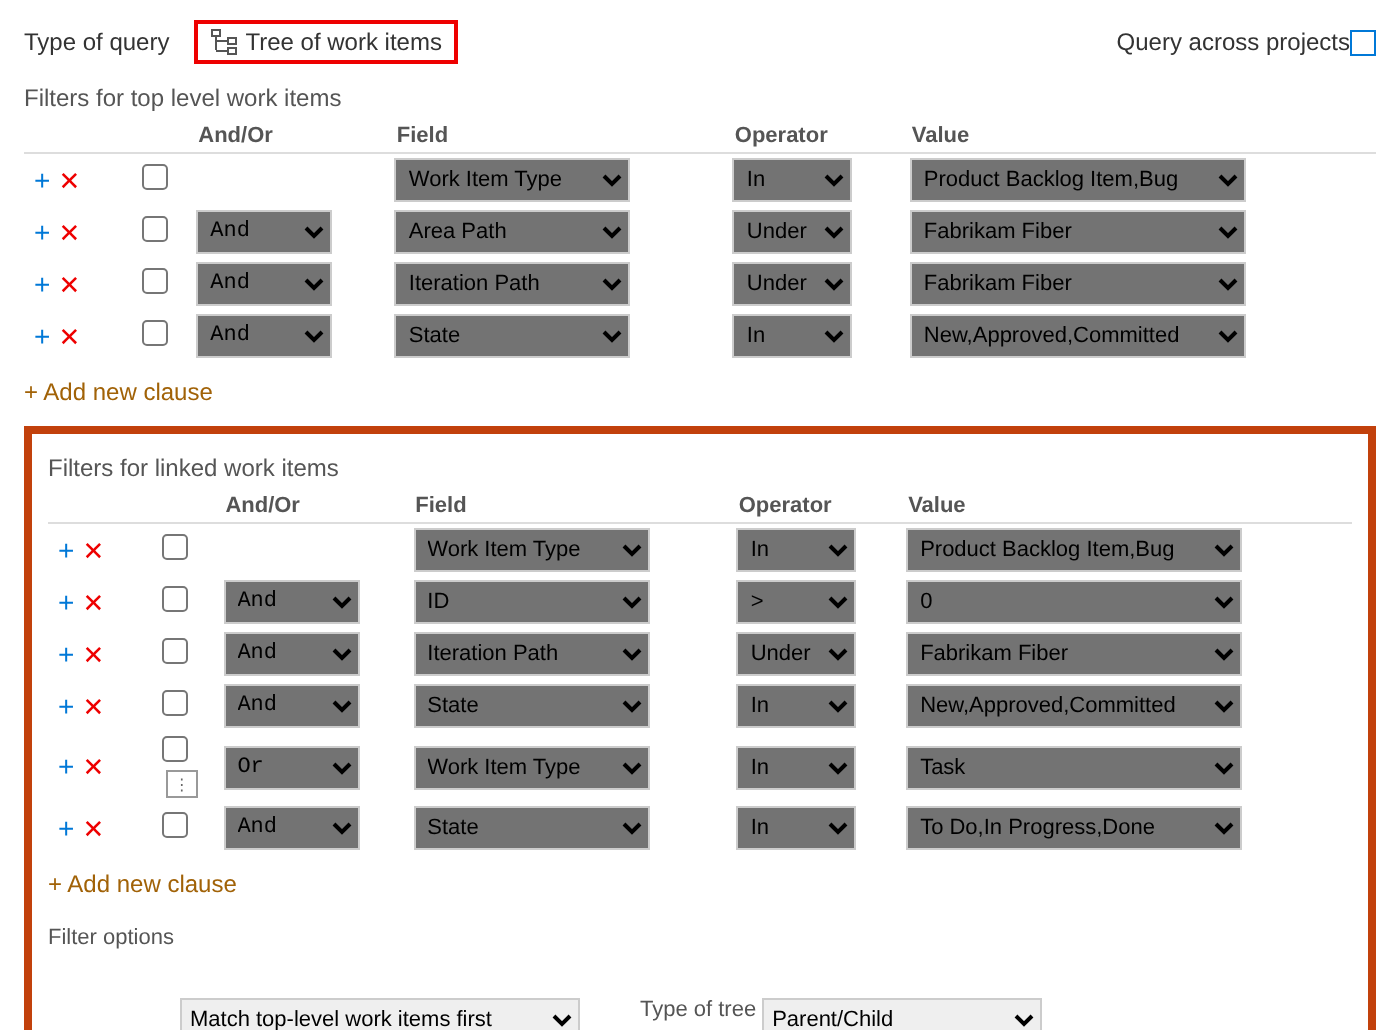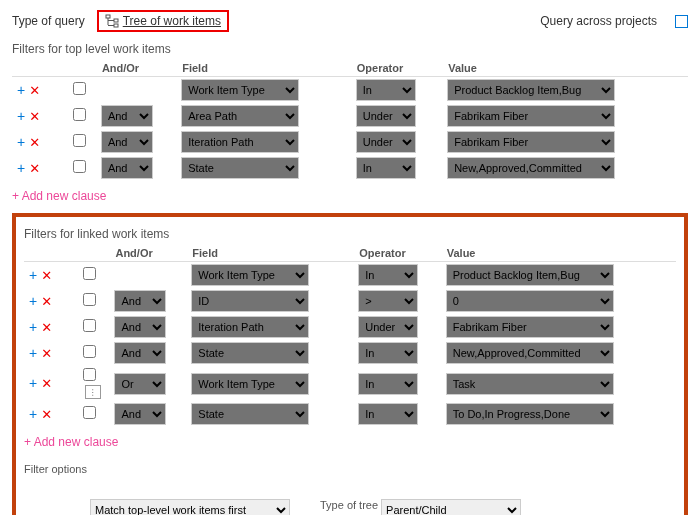--- a/index.html
+++ b/index.html
@@ -32,7 +32,6 @@
       font-size: 12px;
       color: #333;
       gap: 4px;
-      text-decoration: underline;
     }
     .query-across {
       display: flex;

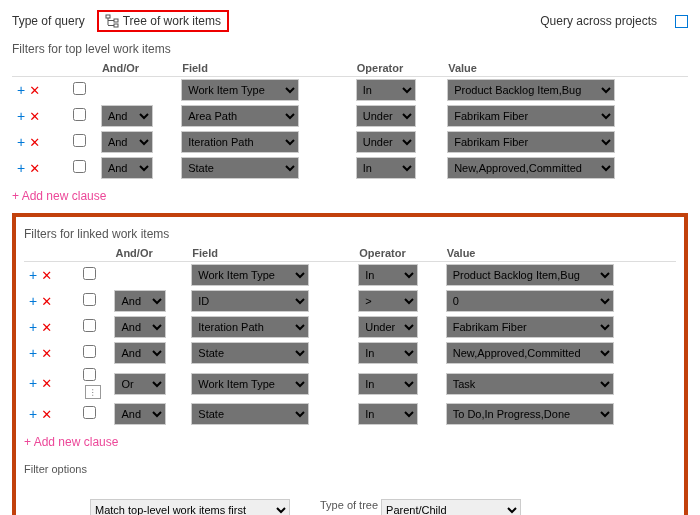--- a/index.html
+++ b/index.html
@@ -36,7 +36,7 @@
     .query-across {
       display: flex;
       align-items: center;
-      gap: 18px;
+      gap: 0;
       font-size: 12px;
       color: #333;
     }

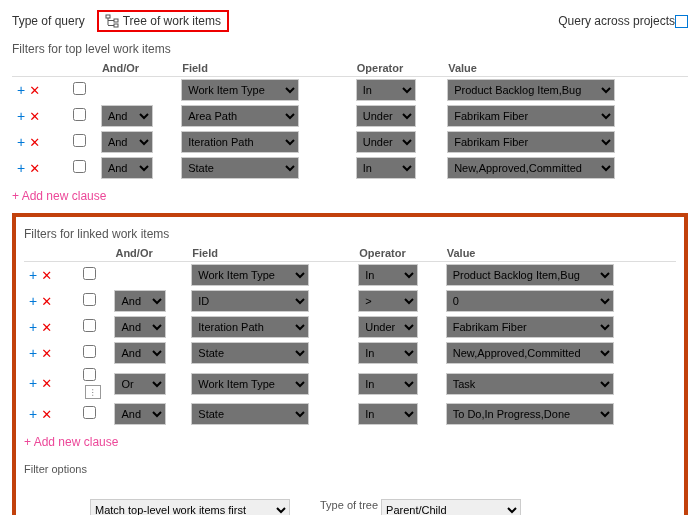--- a/index.html
+++ b/index.html
@@ -104,7 +104,7 @@
       padding: 0 2px;
       cursor: pointer;
     }
-    .select-andor { width: 52px; }
+    .select-andor { width: 68px; font-family: Liberation Mono, monospace; }
     .select-field-name { width: 118px; }
     .select-operator { width: 60px; }
     .select-value { width: 168px; }

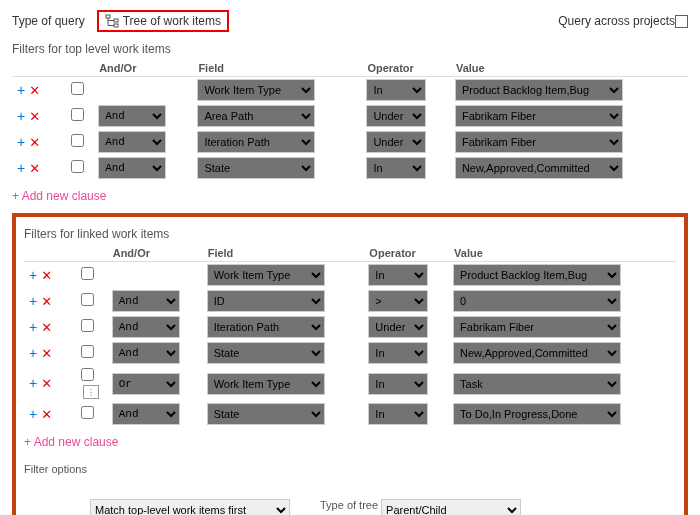--- a/index.html
+++ b/index.html
@@ -110,7 +110,7 @@
     .select-value { width: 168px; }
 
     .add-clause {
-      color: #ec4899;
+      color: #a16207;
       font-size: 12px;
       cursor: pointer;
       background: none;

